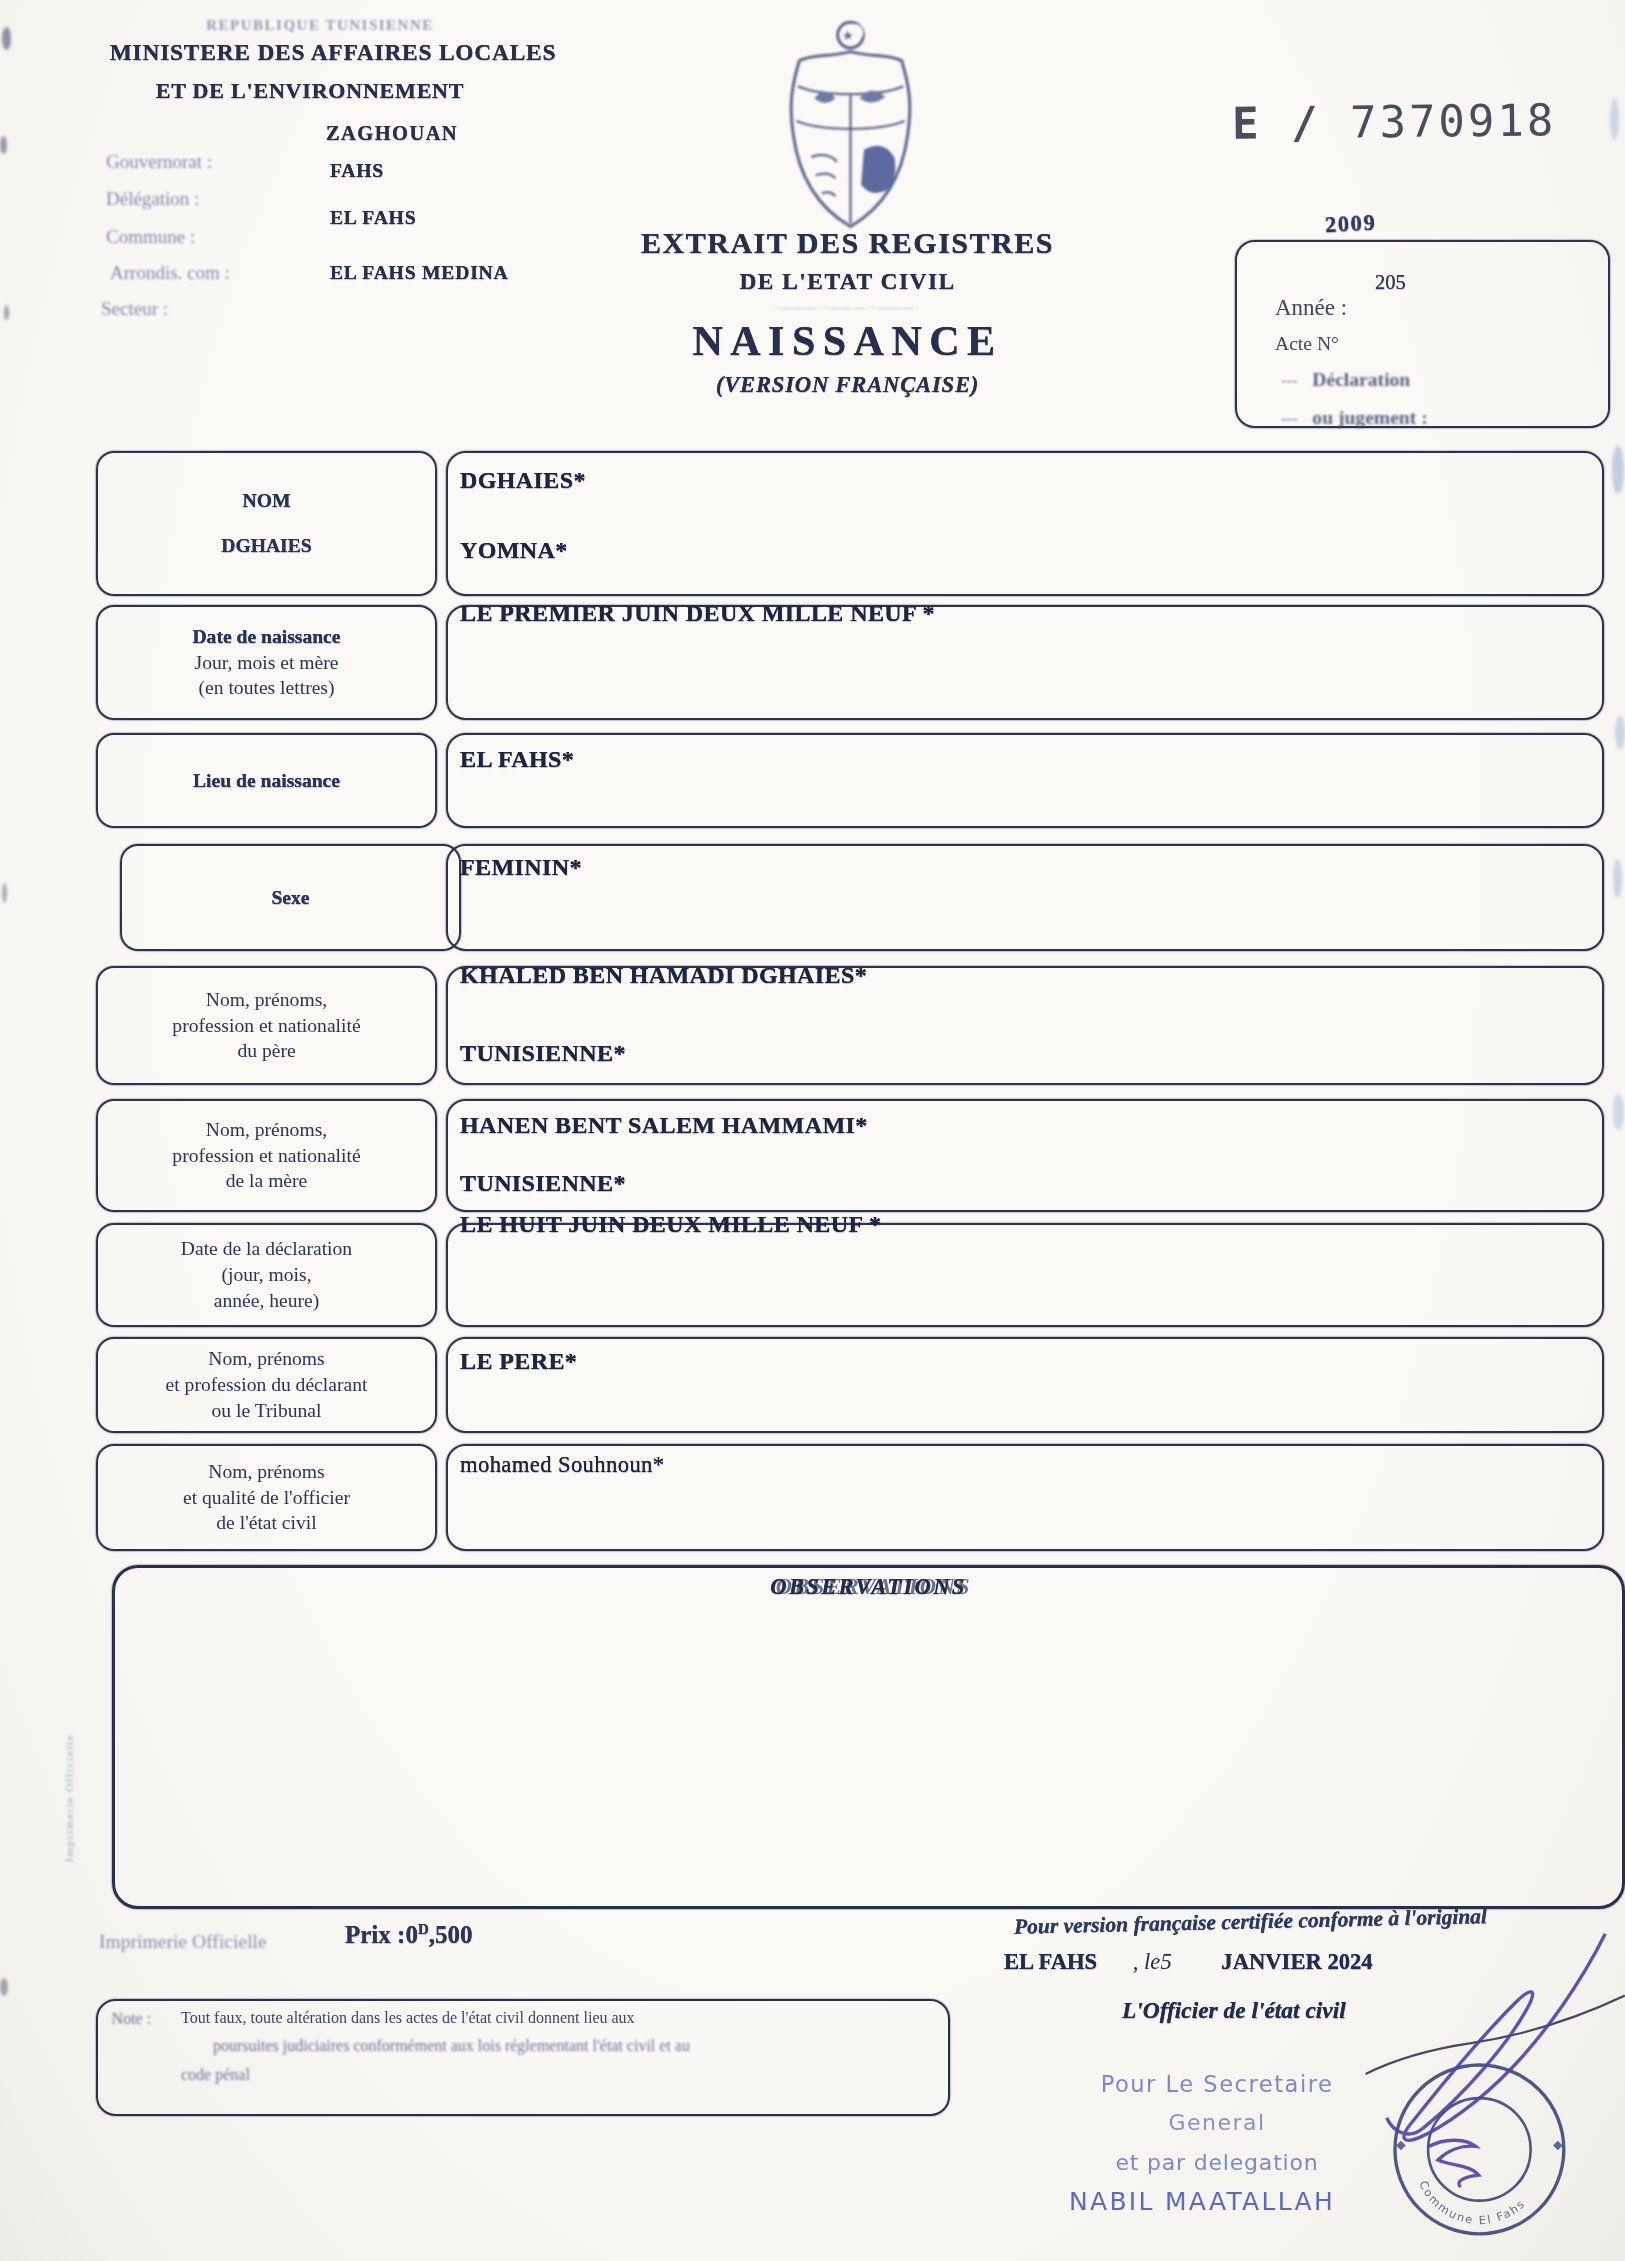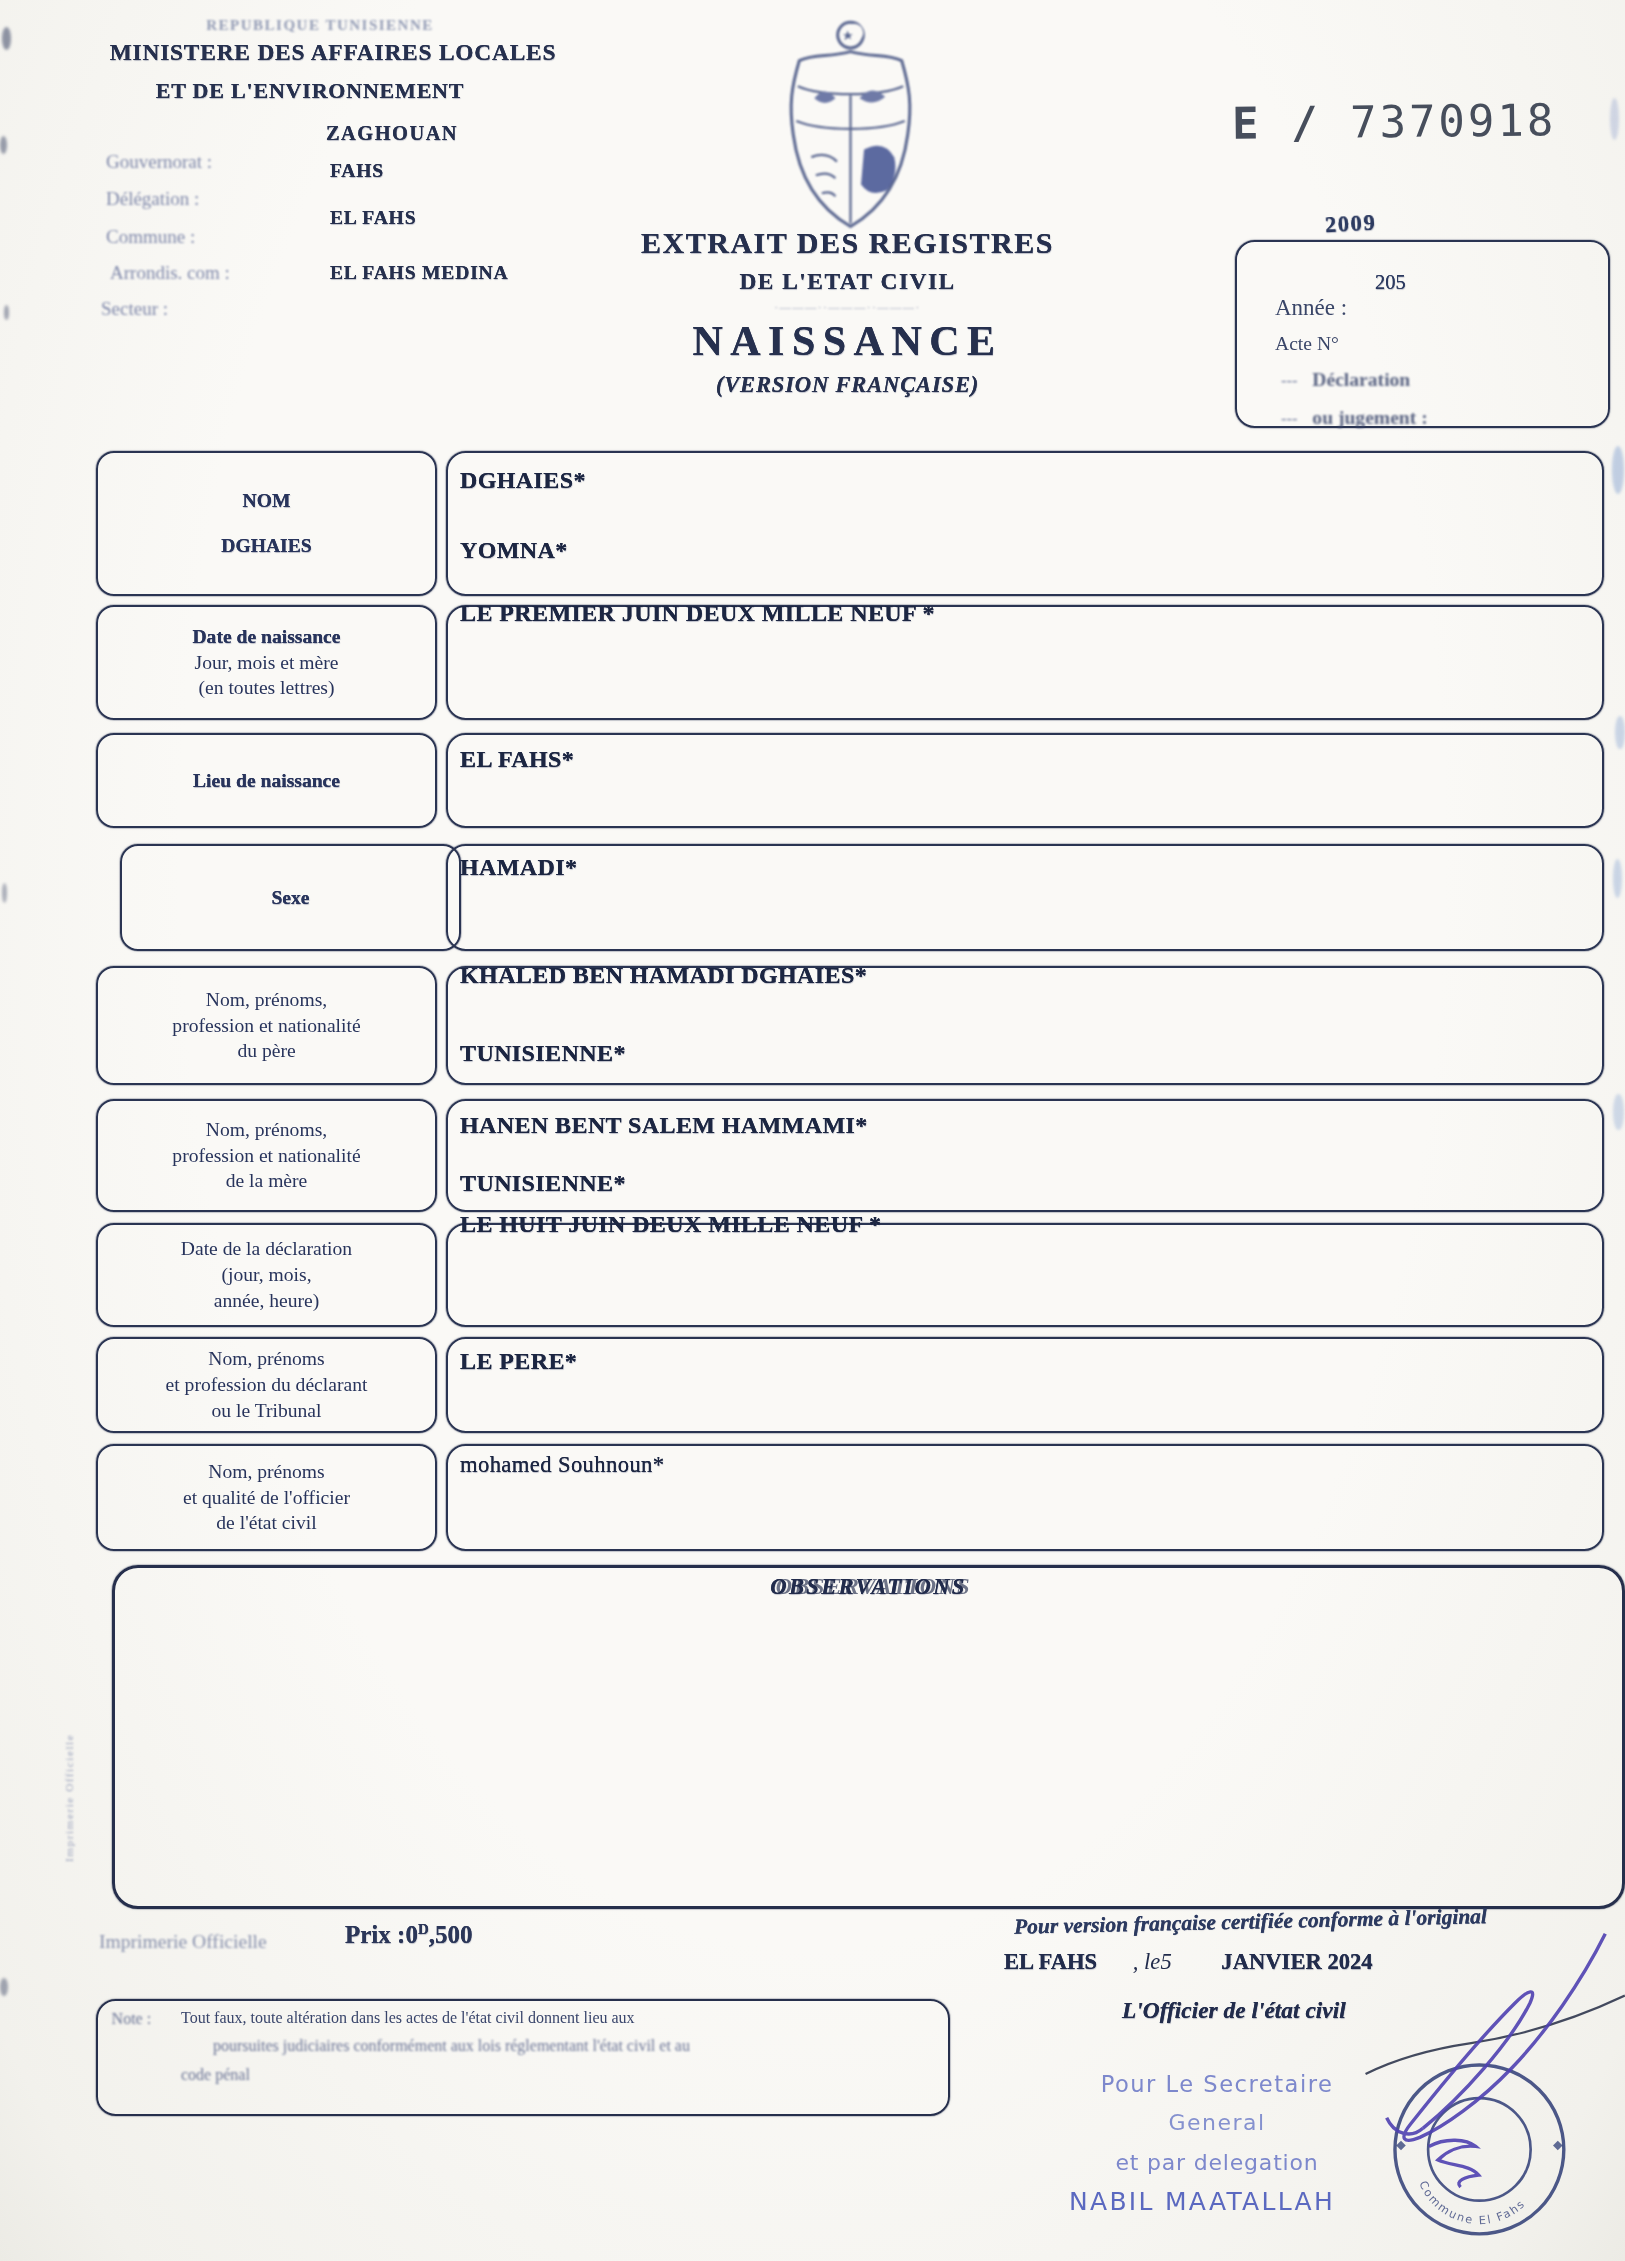--- a/index.html
+++ b/index.html
@@ -133,7 +133,7 @@
     <span class="lbl b ink">Sexe</span>
   </div>
   <div class="valbox" style="top:844px;height:107px;">
-    <span class="val ink" style="top:7.5px;">HAMADI*</span>
+    <span class="val ink" style="top:7.5px;">FEMININ*</span>
   </div>
 
   <div class="lblbox" style="top:966px;height:119px;">

